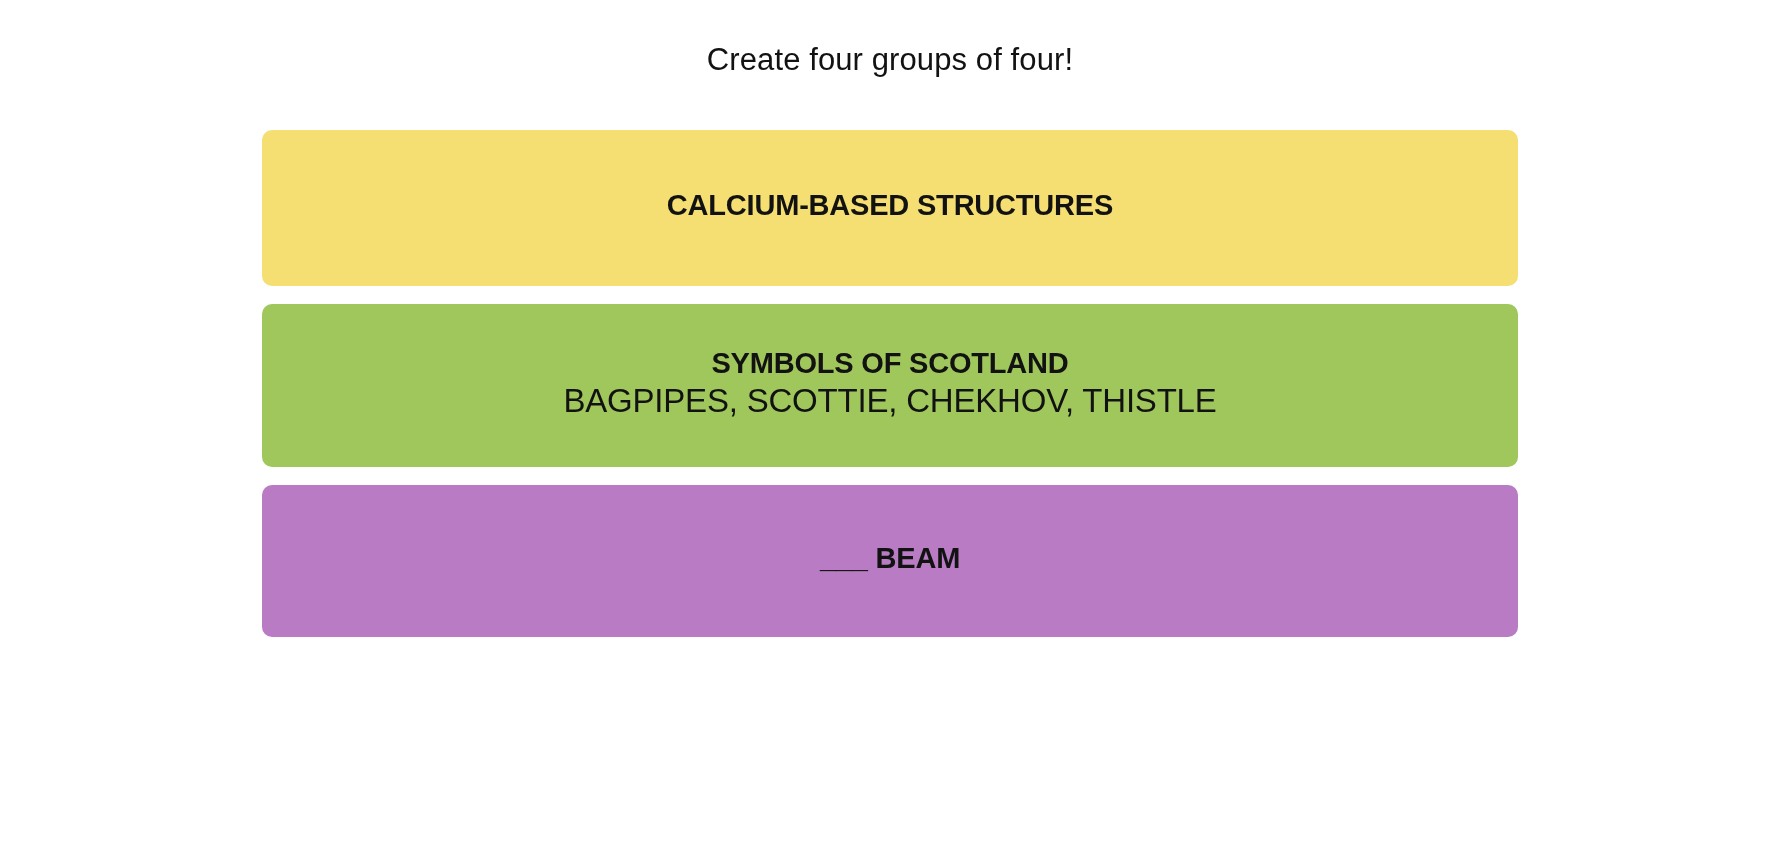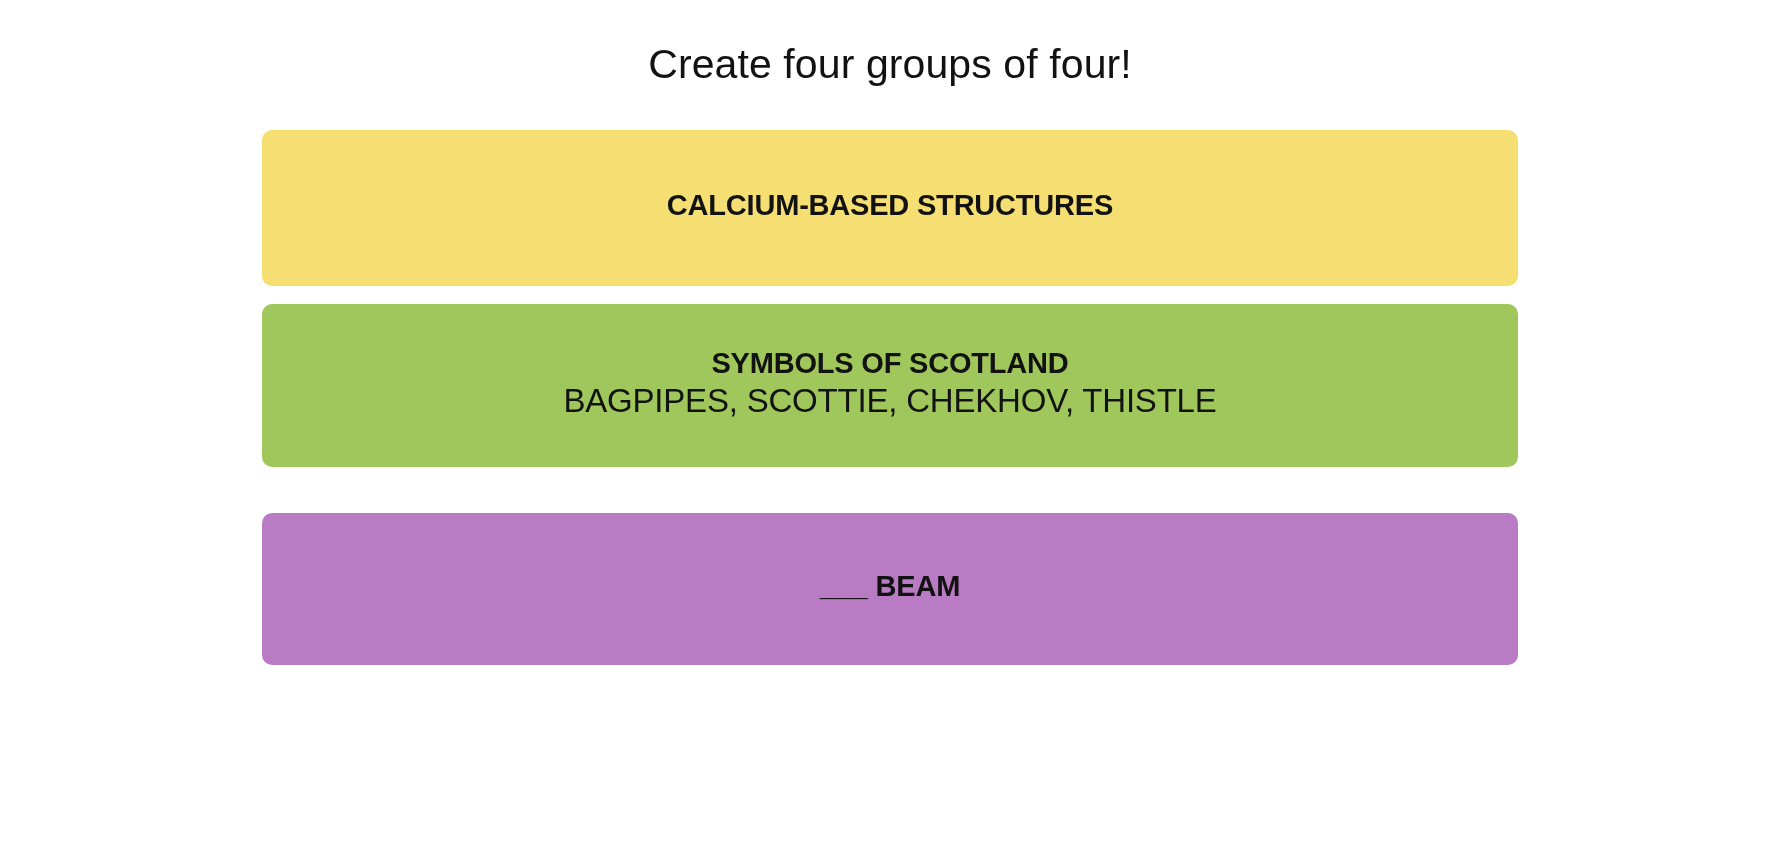--- a/index.html
+++ b/index.html
@@ -29,7 +29,7 @@
   .board-title {
     margin: 0;
     padding: 0;
-    font-size: 41px;
+    font-size: 31px;
     font-weight: 400;
     line-height: 1;
     letter-spacing: 0.1px;

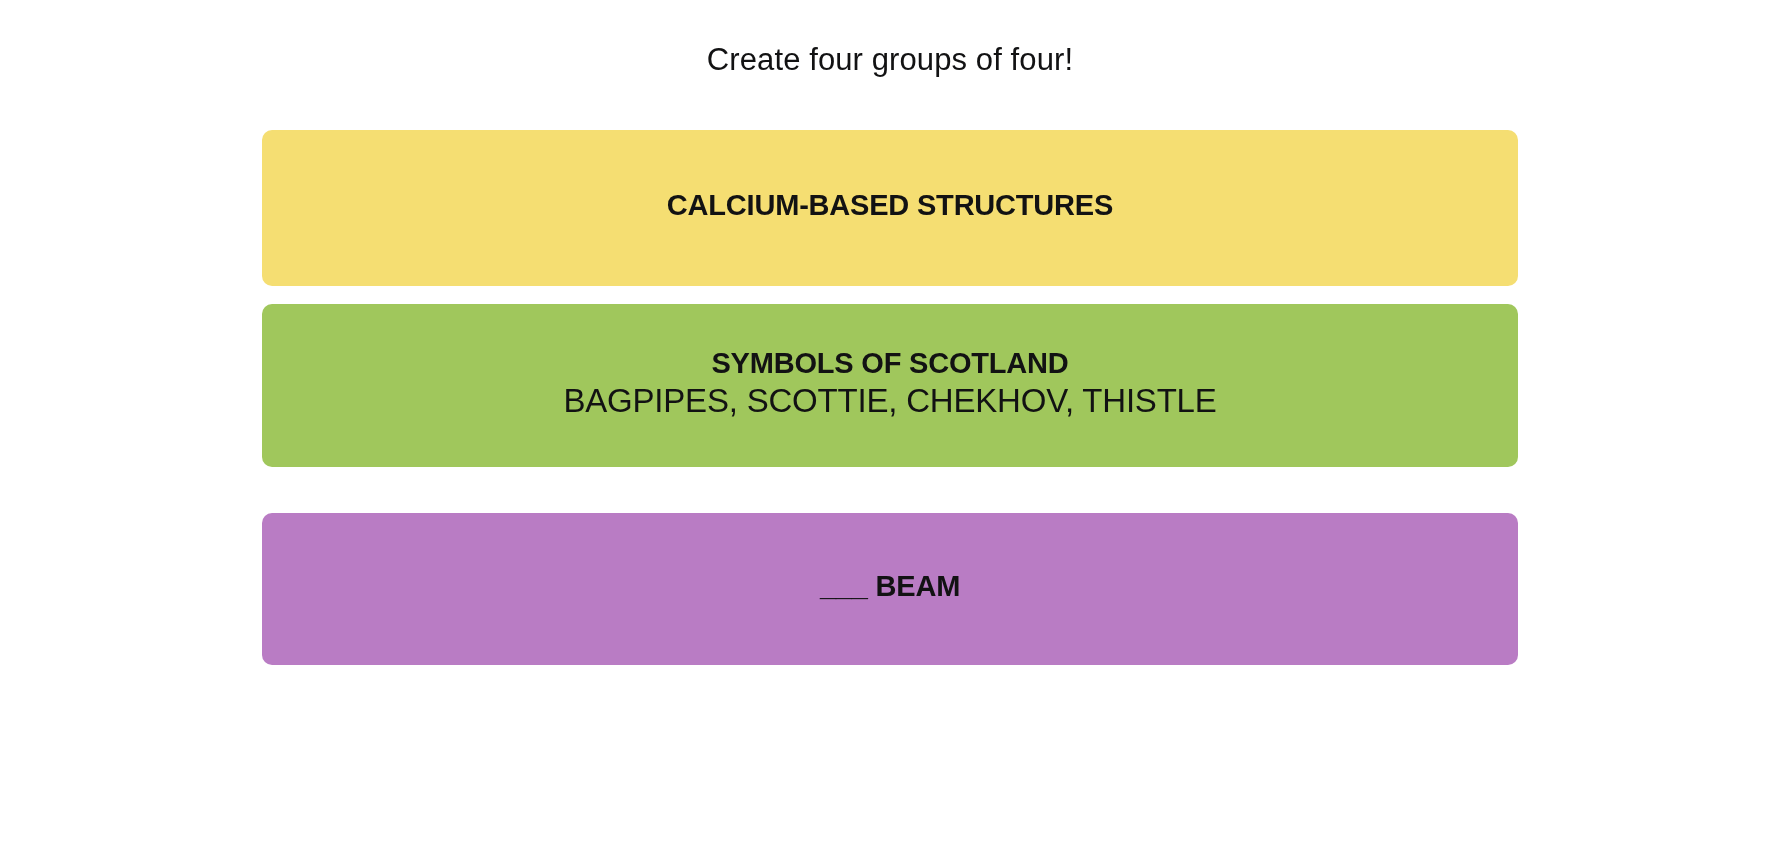--- a/index.html
+++ b/index.html
@@ -74,7 +74,6 @@
 
   .group-card.shortest {
     min-height: 152px;
-    margin-top: 28px;
   }
 
   .group-name {

